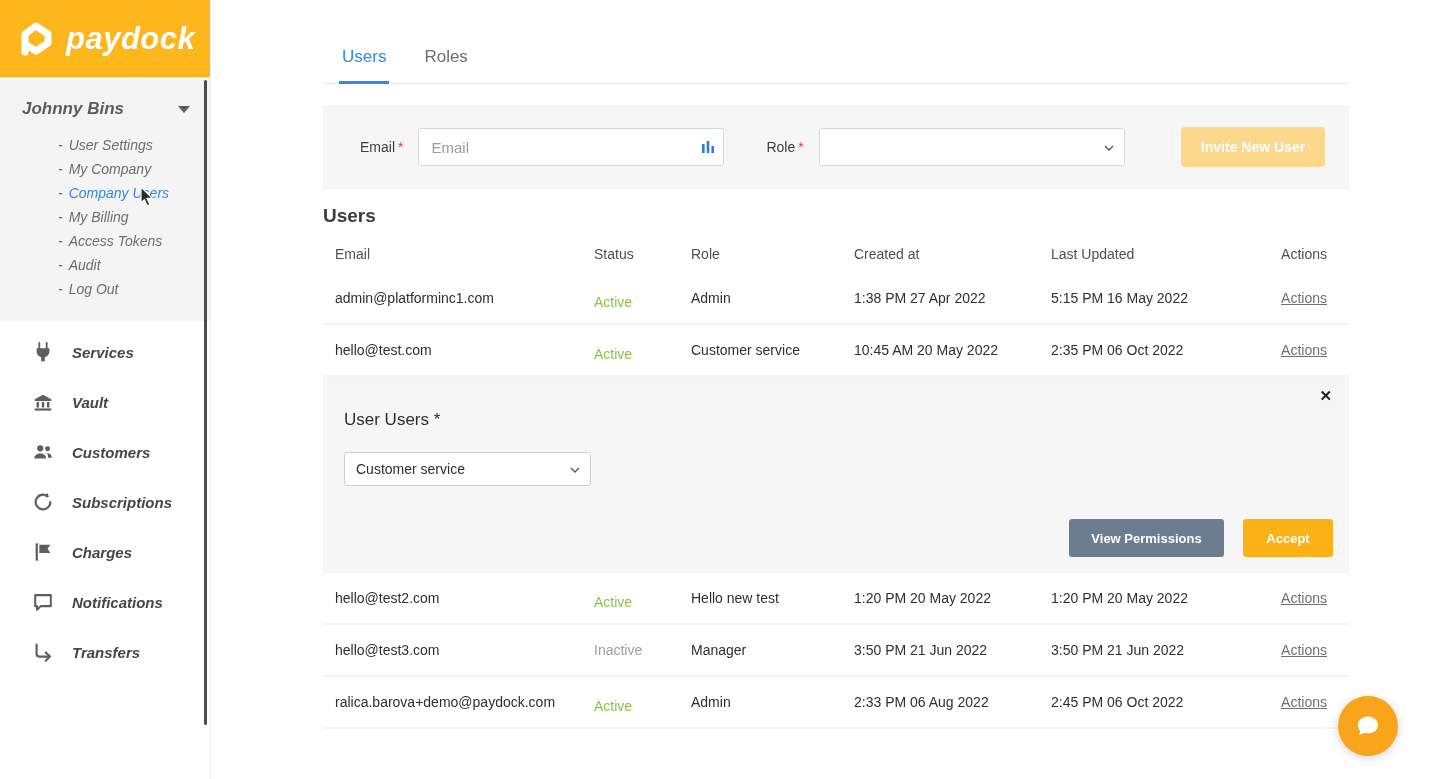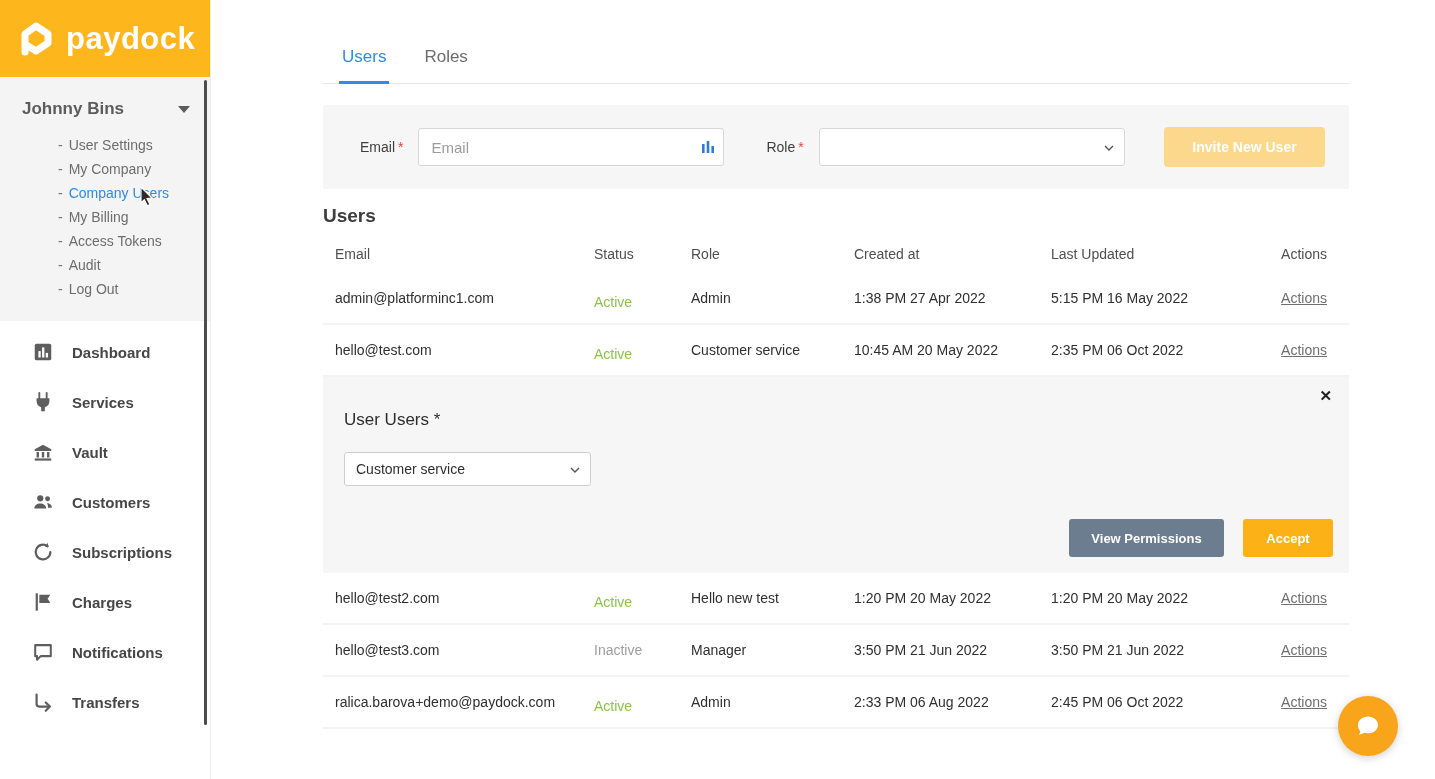--- a/index.html
+++ b/index.html
@@ -9,7 +9,7 @@
 
   
   .sidebar { position:absolute; left:0; top:0; width:211px; height:100%;
-             background:#fff; border-right:1px solid #ececec; }
+             background:#fff; border-right:1px solid #ececec;font-style:italic; }
   .logo-block { height:77px; background:#FDB71C; display:flex; align-items:center;
                 padding-left:16px; gap:10px; }
   .logo-mark { width:40px; height:40px; flex:0 0 auto; }

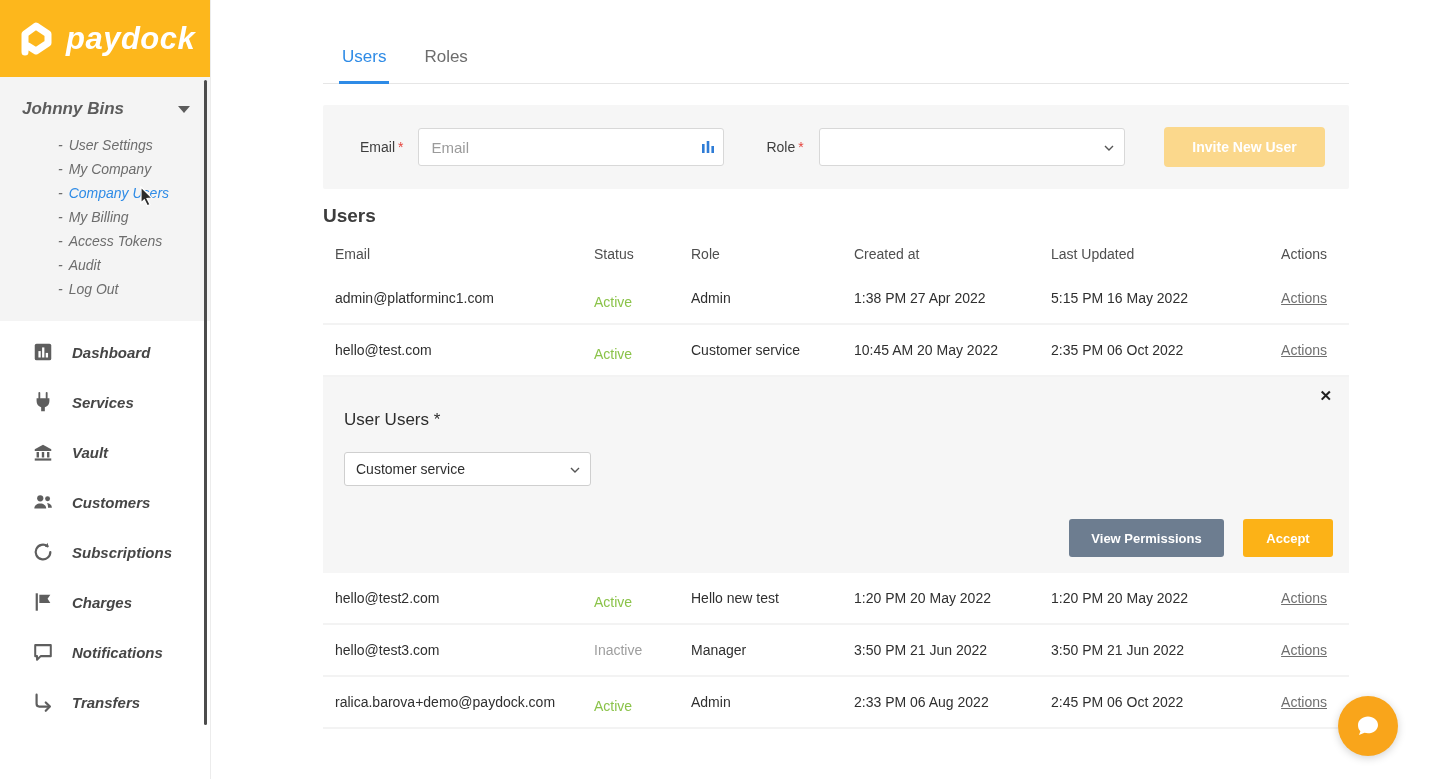--- a/index.html
+++ b/index.html
@@ -59,7 +59,7 @@
   .role-select { margin-left:15px; width:306px; height:38px; border:1px solid #d8d8d8;
                  border-radius:3px; background:#fff; position:relative; cursor:pointer; }
   .chev { position:absolute; right:10px; top:14px; width:10px; height:10px; }
-  .invite-btn { margin-left:auto; margin-right:24px; width:161px; height:40px;
+  .invite-btn { margin-left:auto; margin-right:24px; width:144px; height:40px;
                 background:#fbd88c; border:none; border-radius:4px; color:#fff;
                 font-size:14px; font-weight:bold; cursor:pointer;
                 font-family:"Liberation Sans", sans-serif; }

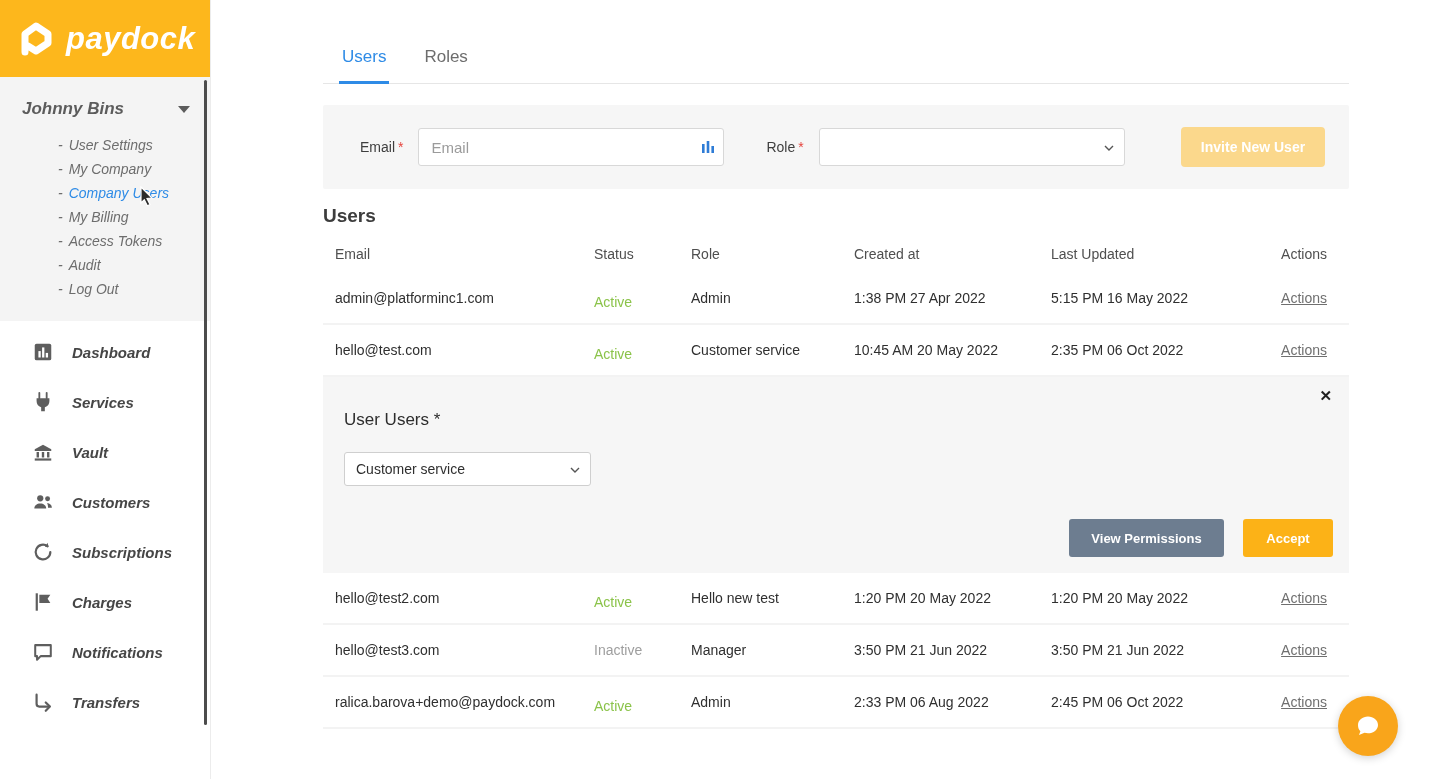--- a/index.html
+++ b/index.html
@@ -131,15 +131,6 @@
 
     <nav class="nav">
       <div class="nav-item">
-        <svg viewBox="0 0 24 24">
-            <rect x="3" y="3" width="18" height="18" rx="2" fill="currentColor"></rect>
-            <rect x="7" y="11" width="2.5" height="7" fill="#fff"></rect>
-            <rect x="11" y="7" width="2.5" height="11" fill="#fff"></rect>
-            <rect x="15" y="13" width="2.5" height="5" fill="#fff"></rect>
-          </svg>
-        <span class="nav-label">Dashboard</span>
-      </div>
-      <div class="nav-item">
         <svg viewBox="0 0 24 24" fill="none" stroke="currentColor" stroke-width="2" stroke-linecap="round">
             <path d="M8 2v6M16 2v6"></path>
             <path d="M5 8h14v3a7 7 0 0 1-5 6.7V22h-4v-4.3A7 7 0 0 1 5 11z" fill="currentColor" stroke="none"></path>

